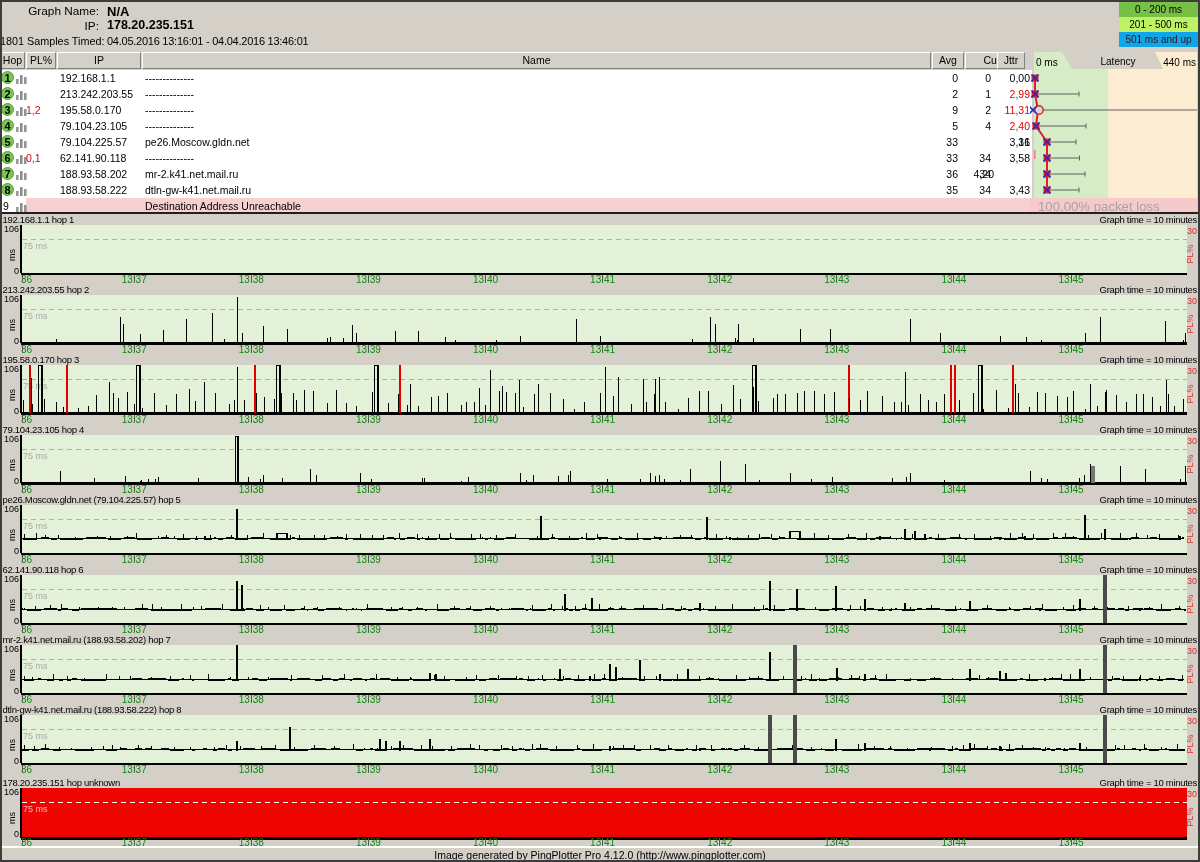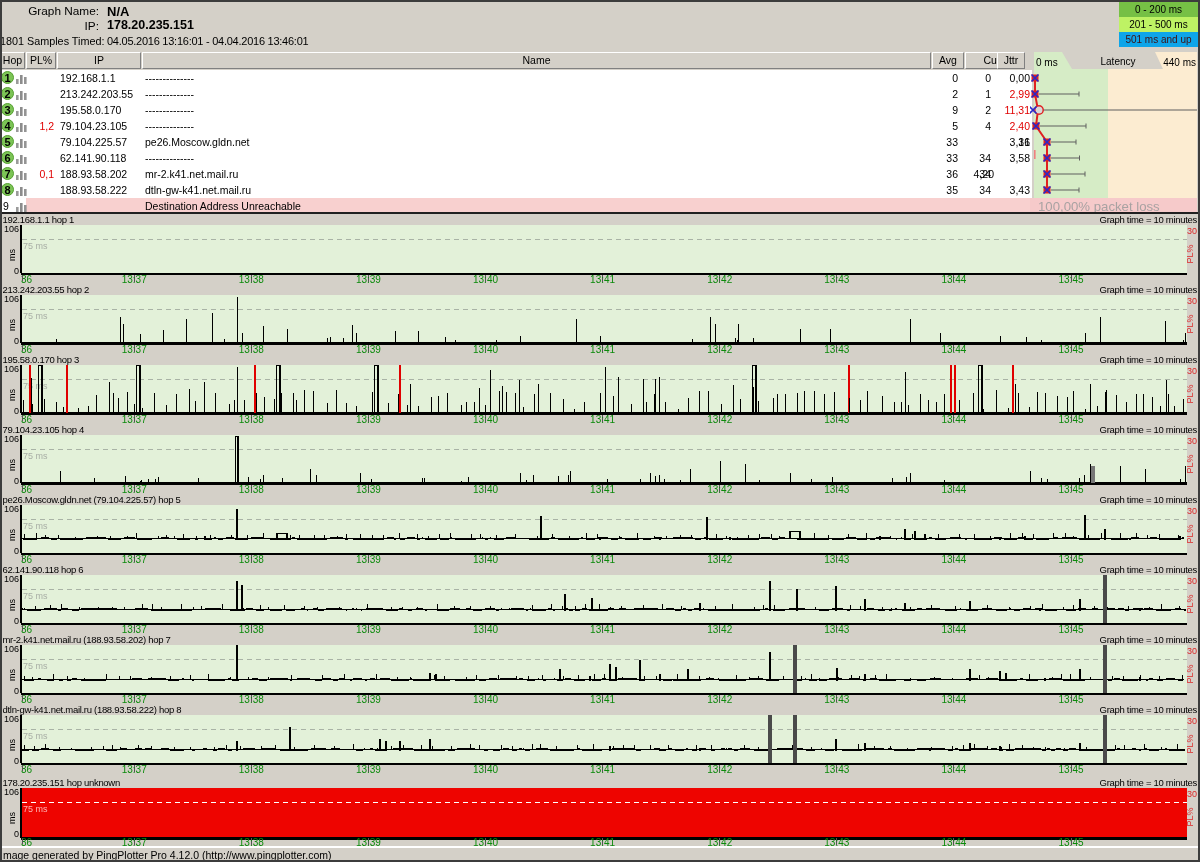--- a/index.html
+++ b/index.html
@@ -10,7 +10,7 @@
 .row{position:absolute;left:0;height:16px;width:1032px;font-size:10.5px}
 .circ{position:absolute;left:1px;top:1px;width:13px;height:13px;border-radius:50%;background:#7cc456;border:1px solid #55a030;font-size:11px;font-weight:bold;text-align:center;line-height:12px;color:#000}
 .bi{position:absolute;left:16px;top:4px}
-.pl{position:absolute;left:26px;width:28px;text-align:right;top:18px;color:#e00000}
+.pl{position:absolute;left:26px;width:28px;top:2px;color:#e00000}
 .ip{position:absolute;left:60px;top:2px}
 .nm{position:absolute;left:145px;top:2px}
 .v{position:absolute;top:2px;text-align:right}

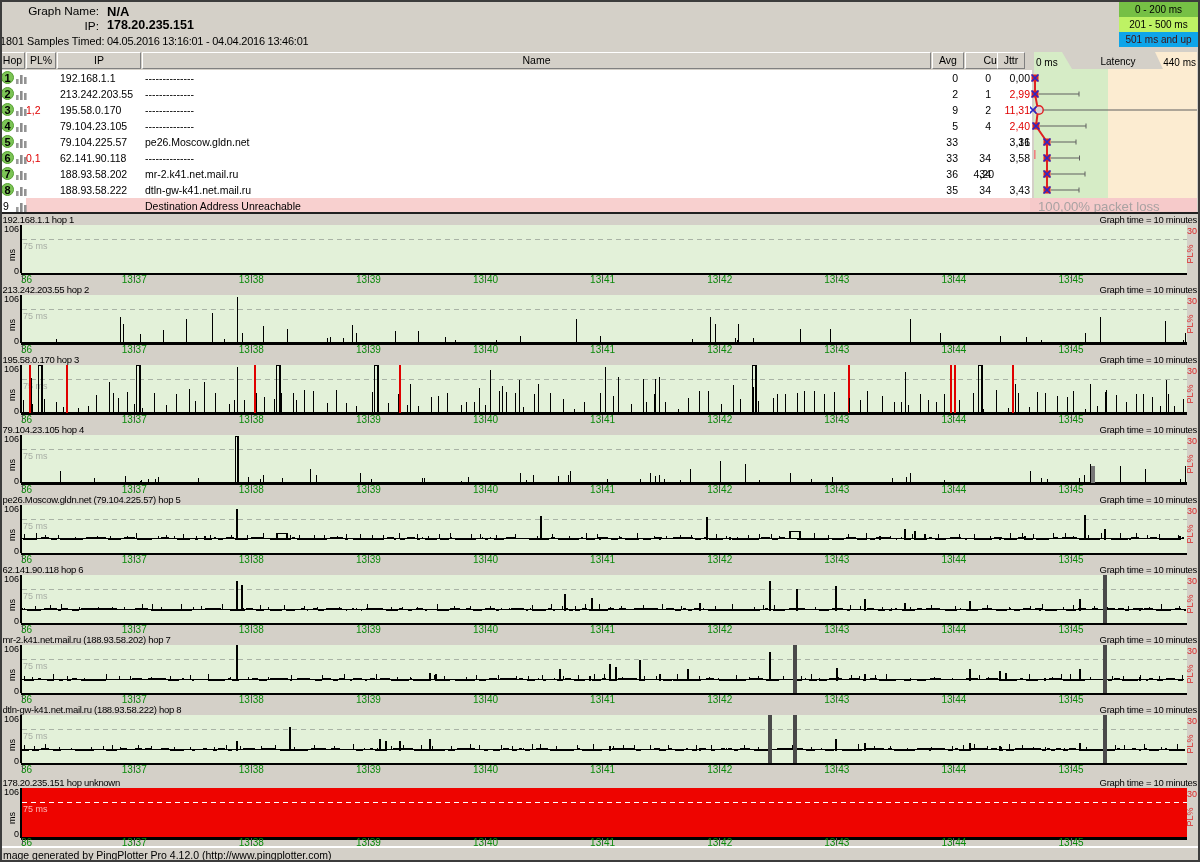--- a/index.html
+++ b/index.html
@@ -1156,6 +1156,6 @@
     </g>
   </svg>
 <div style="position:absolute;left:0;top:845.5px;width:1200px;height:2px;background:#fff"></div>
-<div style="position:absolute;left:0;top:848.5px;width:1200px;height:11px;font-size:10.5px;text-align:left">Image generated by PingPlotter Pro 4.12.0 (http://www.pingplotter.com)</div>
+<div style="position:absolute;left:0;top:848.5px;width:1200px;height:11px;font-size:10.5px;text-align:center">Image generated by PingPlotter Pro 4.12.0 (http://www.pingplotter.com)</div>
 <div id="bd"></div>
 </body></html>

